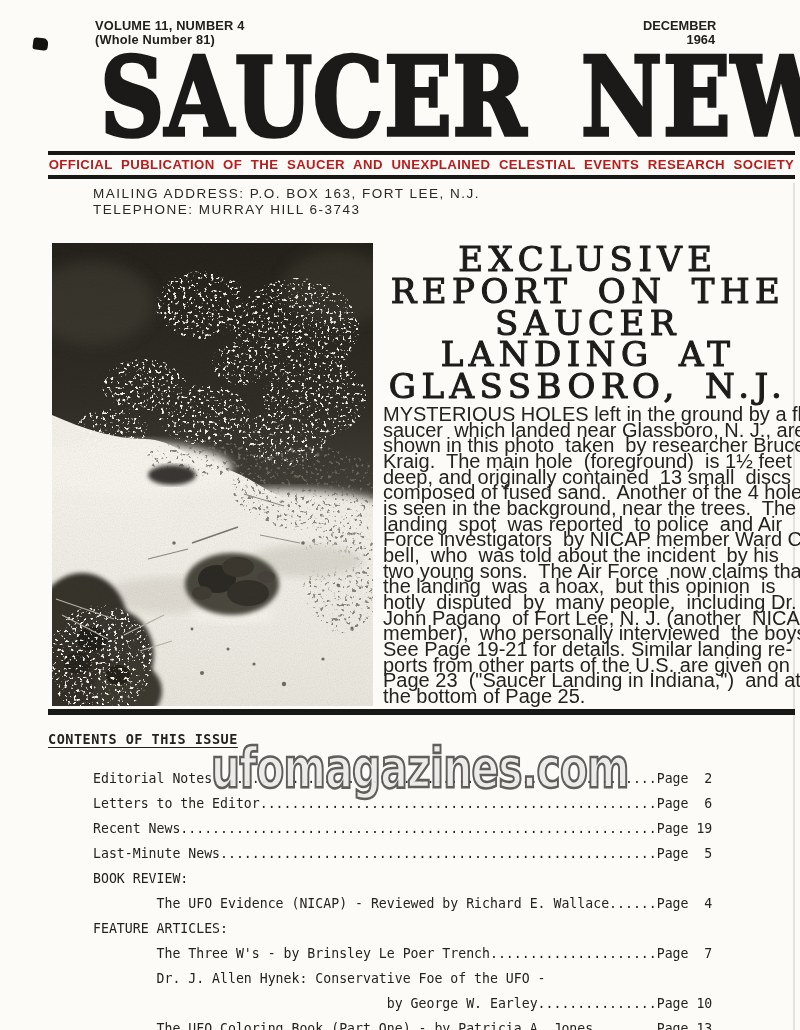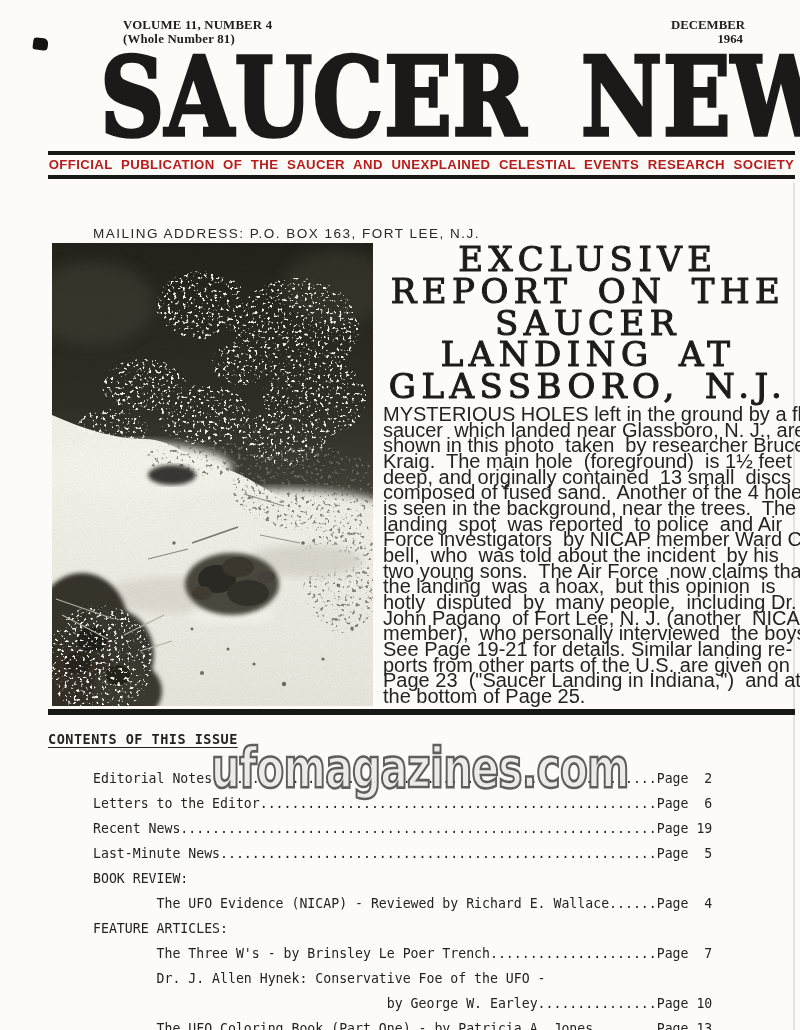--- a/index.html
+++ b/index.html
@@ -6,7 +6,7 @@
   .page{position:relative;width:800px;height:1030px;background:#fcfbf8;overflow:hidden;
         font-family:"DejaVu Sans Mono","Liberation Mono",monospace;color:#21201d;}
 
-  .mono{font-family:Liberation Serif, serif;margin-left:28px;}
+  .mono{font-family:Liberation Sans, sans-serif;}
 
   .hdr-left{position:absolute;left:95px;top:19px;font-size:12.8px;line-height:13.6px;
             font-weight:bold;letter-spacing:0.2px;white-space:pre;}

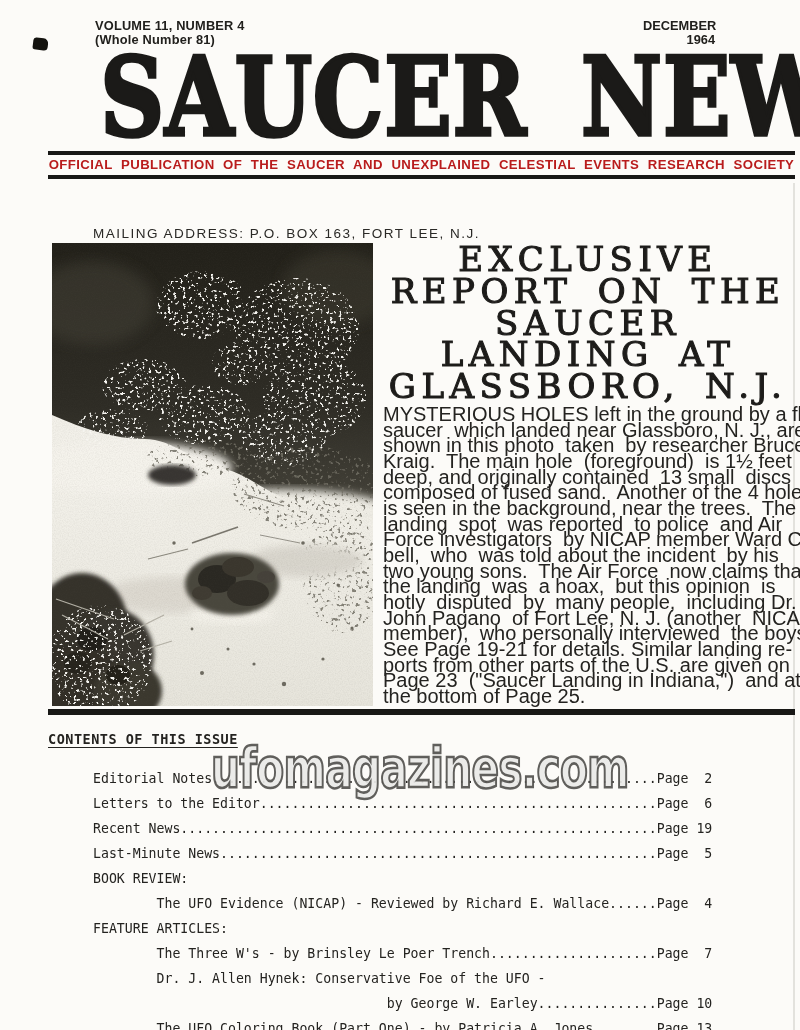--- a/index.html
+++ b/index.html
@@ -29,7 +29,7 @@
            font-size:13.2px;letter-spacing:0.4px;word-spacing:4.5px;color:#b91c1c;white-space:nowrap;}
 
   .contact-left{position:absolute;left:93px;top:186px;font-family:"Liberation Sans","DejaVu Sans",sans-serif;
-                font-size:13.5px;line-height:15.8px;letter-spacing:1.5px;color:#2a2926;white-space:pre;margin-top:40px;}
+                font-size:13.5px;line-height:15.8px;letter-spacing:1.5px;color:#2a2926;white-space:pre;}
   .editor-box{position:absolute;left:525px;top:188px;width:190px;text-align:center;
               font-family:"Liberation Sans","DejaVu Sans",sans-serif;font-size:13.8px;
               line-height:16.5px;letter-spacing:2px;color:#2a2926;}

